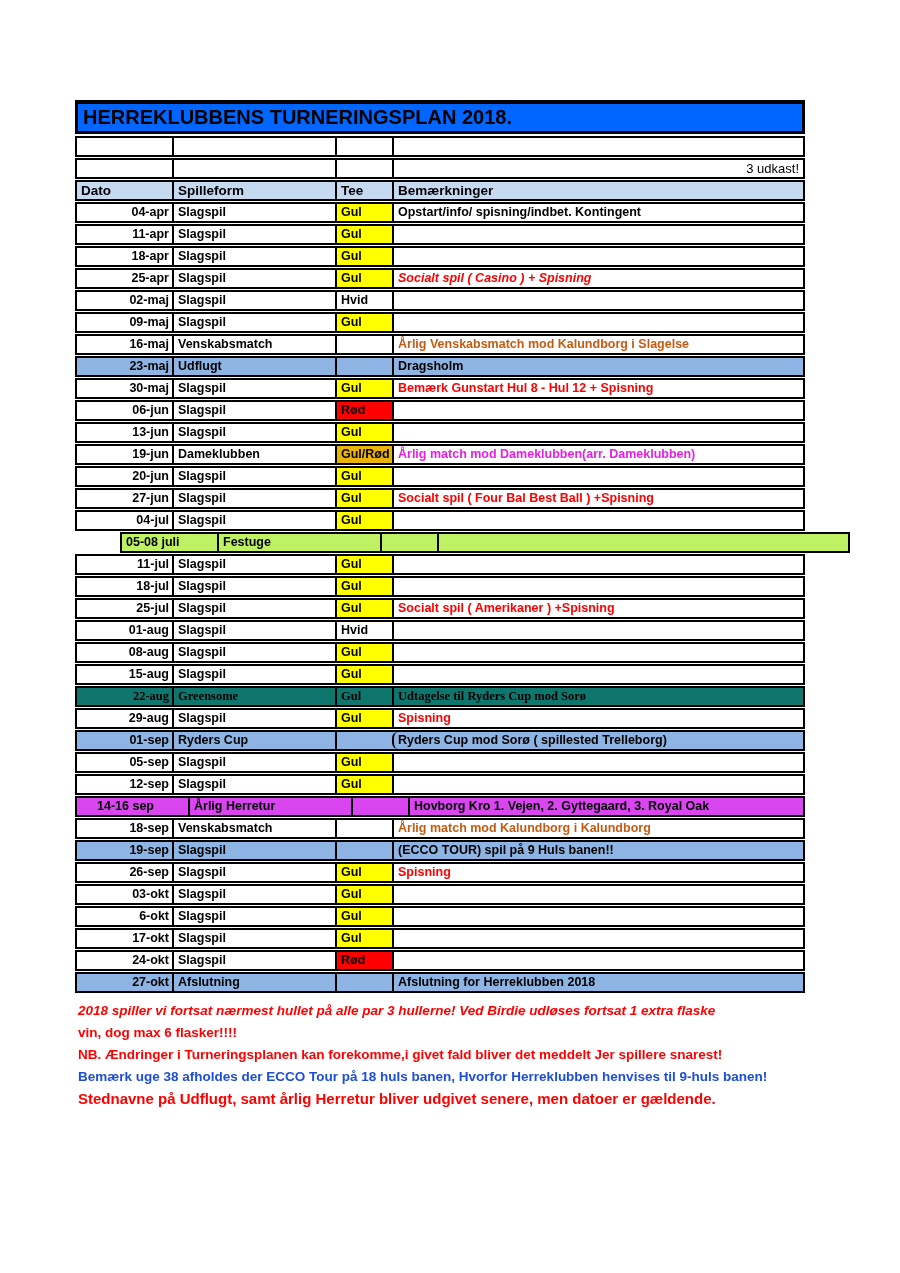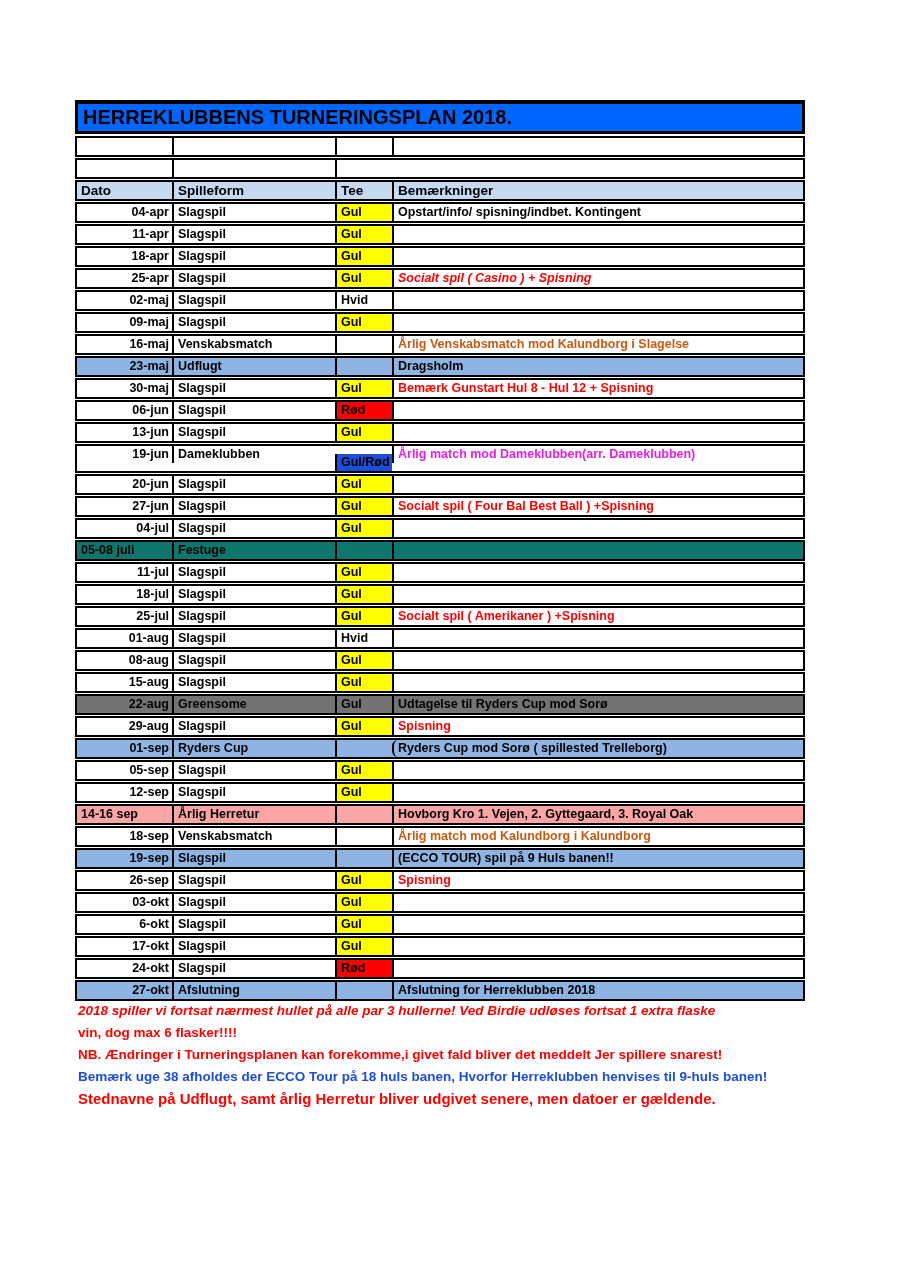--- a/index.html
+++ b/index.html
@@ -58,6 +58,7 @@
     <div class="cell c-date"></div>
     <div class="cell c-form"></div>
     <div class="cell c-tee"></div>
+    <div class="cell c-rem right">3 udkast!</div>
   </div>
 
   <div class="row header-row" style="background: rgb(197, 217, 241);">

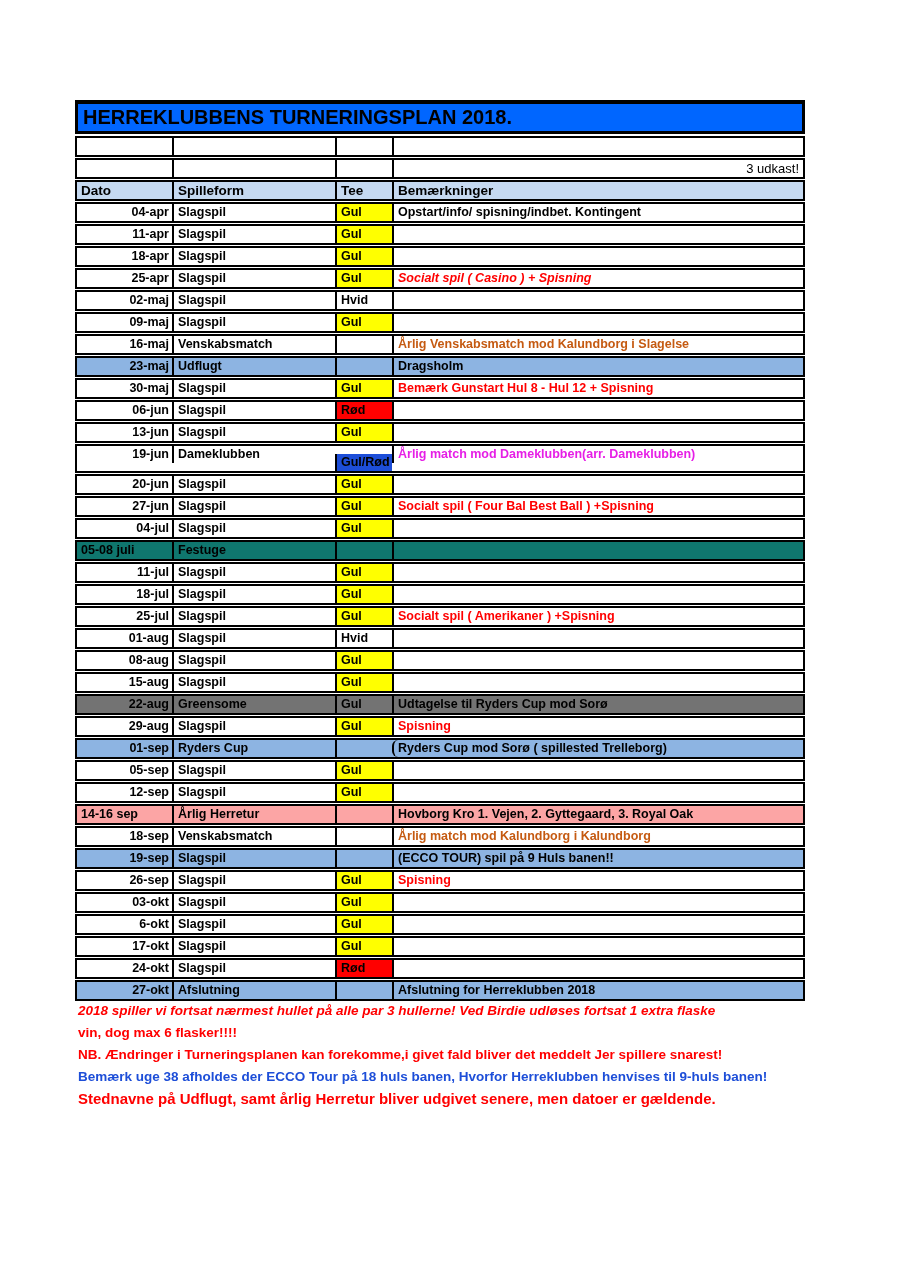--- a/index.html
+++ b/index.html
@@ -138,7 +138,7 @@
       <div class="row data-row">
         <div class="cell c-date">19-jun</div>
         <div class="cell c-form">Dameklubben</div>
-        <div class="cell c-tee" style="background: #1d4ed8; margin-top: 8px;">Gul/Rød</div>
+        <div class="cell c-tee" style="background: #eab308;">Gul/Rød</div>
         <div class="cell c-rem" style="color: rgb(230, 30, 230);">Årlig match mod Dameklubben(arr. Dameklubben)</div>
       </div>
       <div class="row data-row">

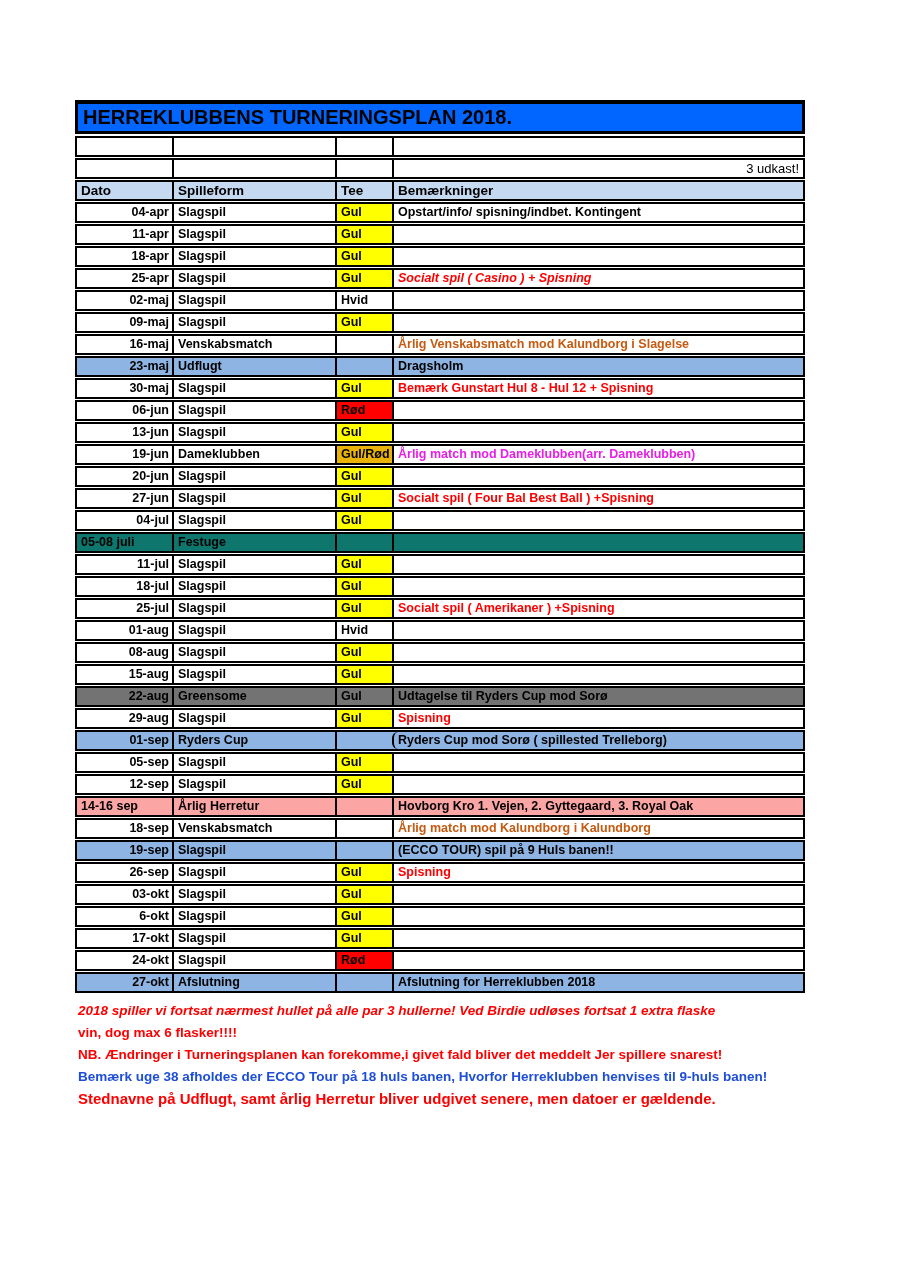--- a/index.html
+++ b/index.html
@@ -159,7 +159,7 @@
         <div class="cell c-tee" style="background: rgb(255, 255, 0);">Gul</div>
         <div class="cell c-rem" style="color: rgb(0, 0, 0);"></div>
       </div>
-      <div class="row data-row" style="background: #0f766e;">
+      <div class="row data-row" style="background: #bef264; margin-left: 45px;">
         <div class="cell c-date left">05-08 juli</div>
         <div class="cell c-form">Festuge</div>
         <div class="cell c-tee"></div>

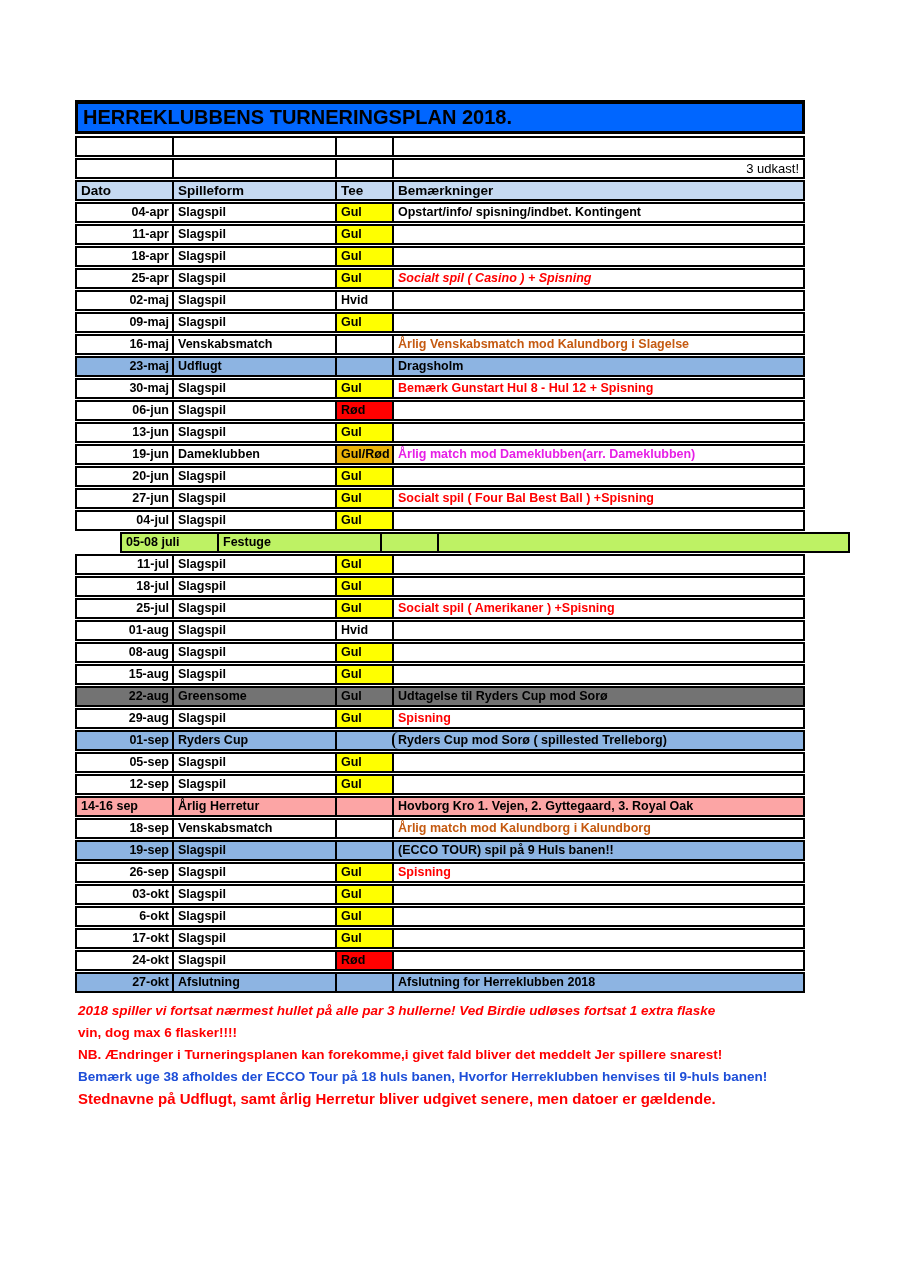--- a/index.html
+++ b/index.html
@@ -201,7 +201,7 @@
         <div class="cell c-tee" style="background: rgb(255, 255, 0);">Gul</div>
         <div class="cell c-rem" style="color: rgb(0, 0, 0);"></div>
       </div>
-      <div class="row data-row" style="background: #737373;">
+      <div class="row data-row" style="background: #0f766e; font-family: Liberation Serif, serif;">
         <div class="cell c-date">22-aug</div>
         <div class="cell c-form">Greensome</div>
         <div class="cell c-tee">Gul</div>

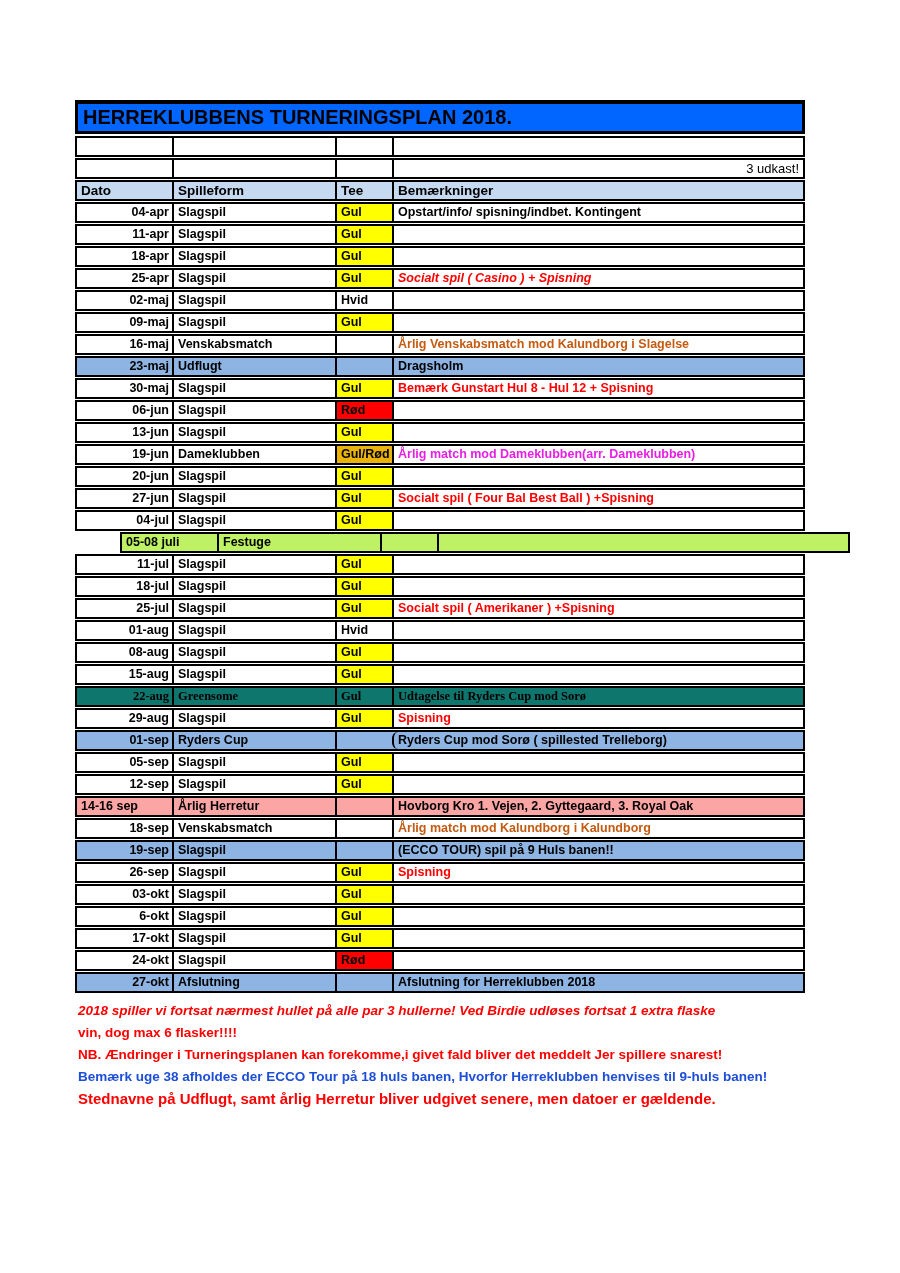--- a/index.html
+++ b/index.html
@@ -231,7 +231,7 @@
         <div class="cell c-tee" style="background: rgb(255, 255, 0);">Gul</div>
         <div class="cell c-rem" style="color: rgb(0, 0, 0);"></div>
       </div>
-      <div class="row data-row" style="background: #fca5a5;">
+      <div class="row data-row" style="background: #d946ef; padding-left: 16px;">
         <div class="cell c-date left">14-16 sep</div>
         <div class="cell c-form">Årlig Herretur</div>
         <div class="cell c-tee"></div>

